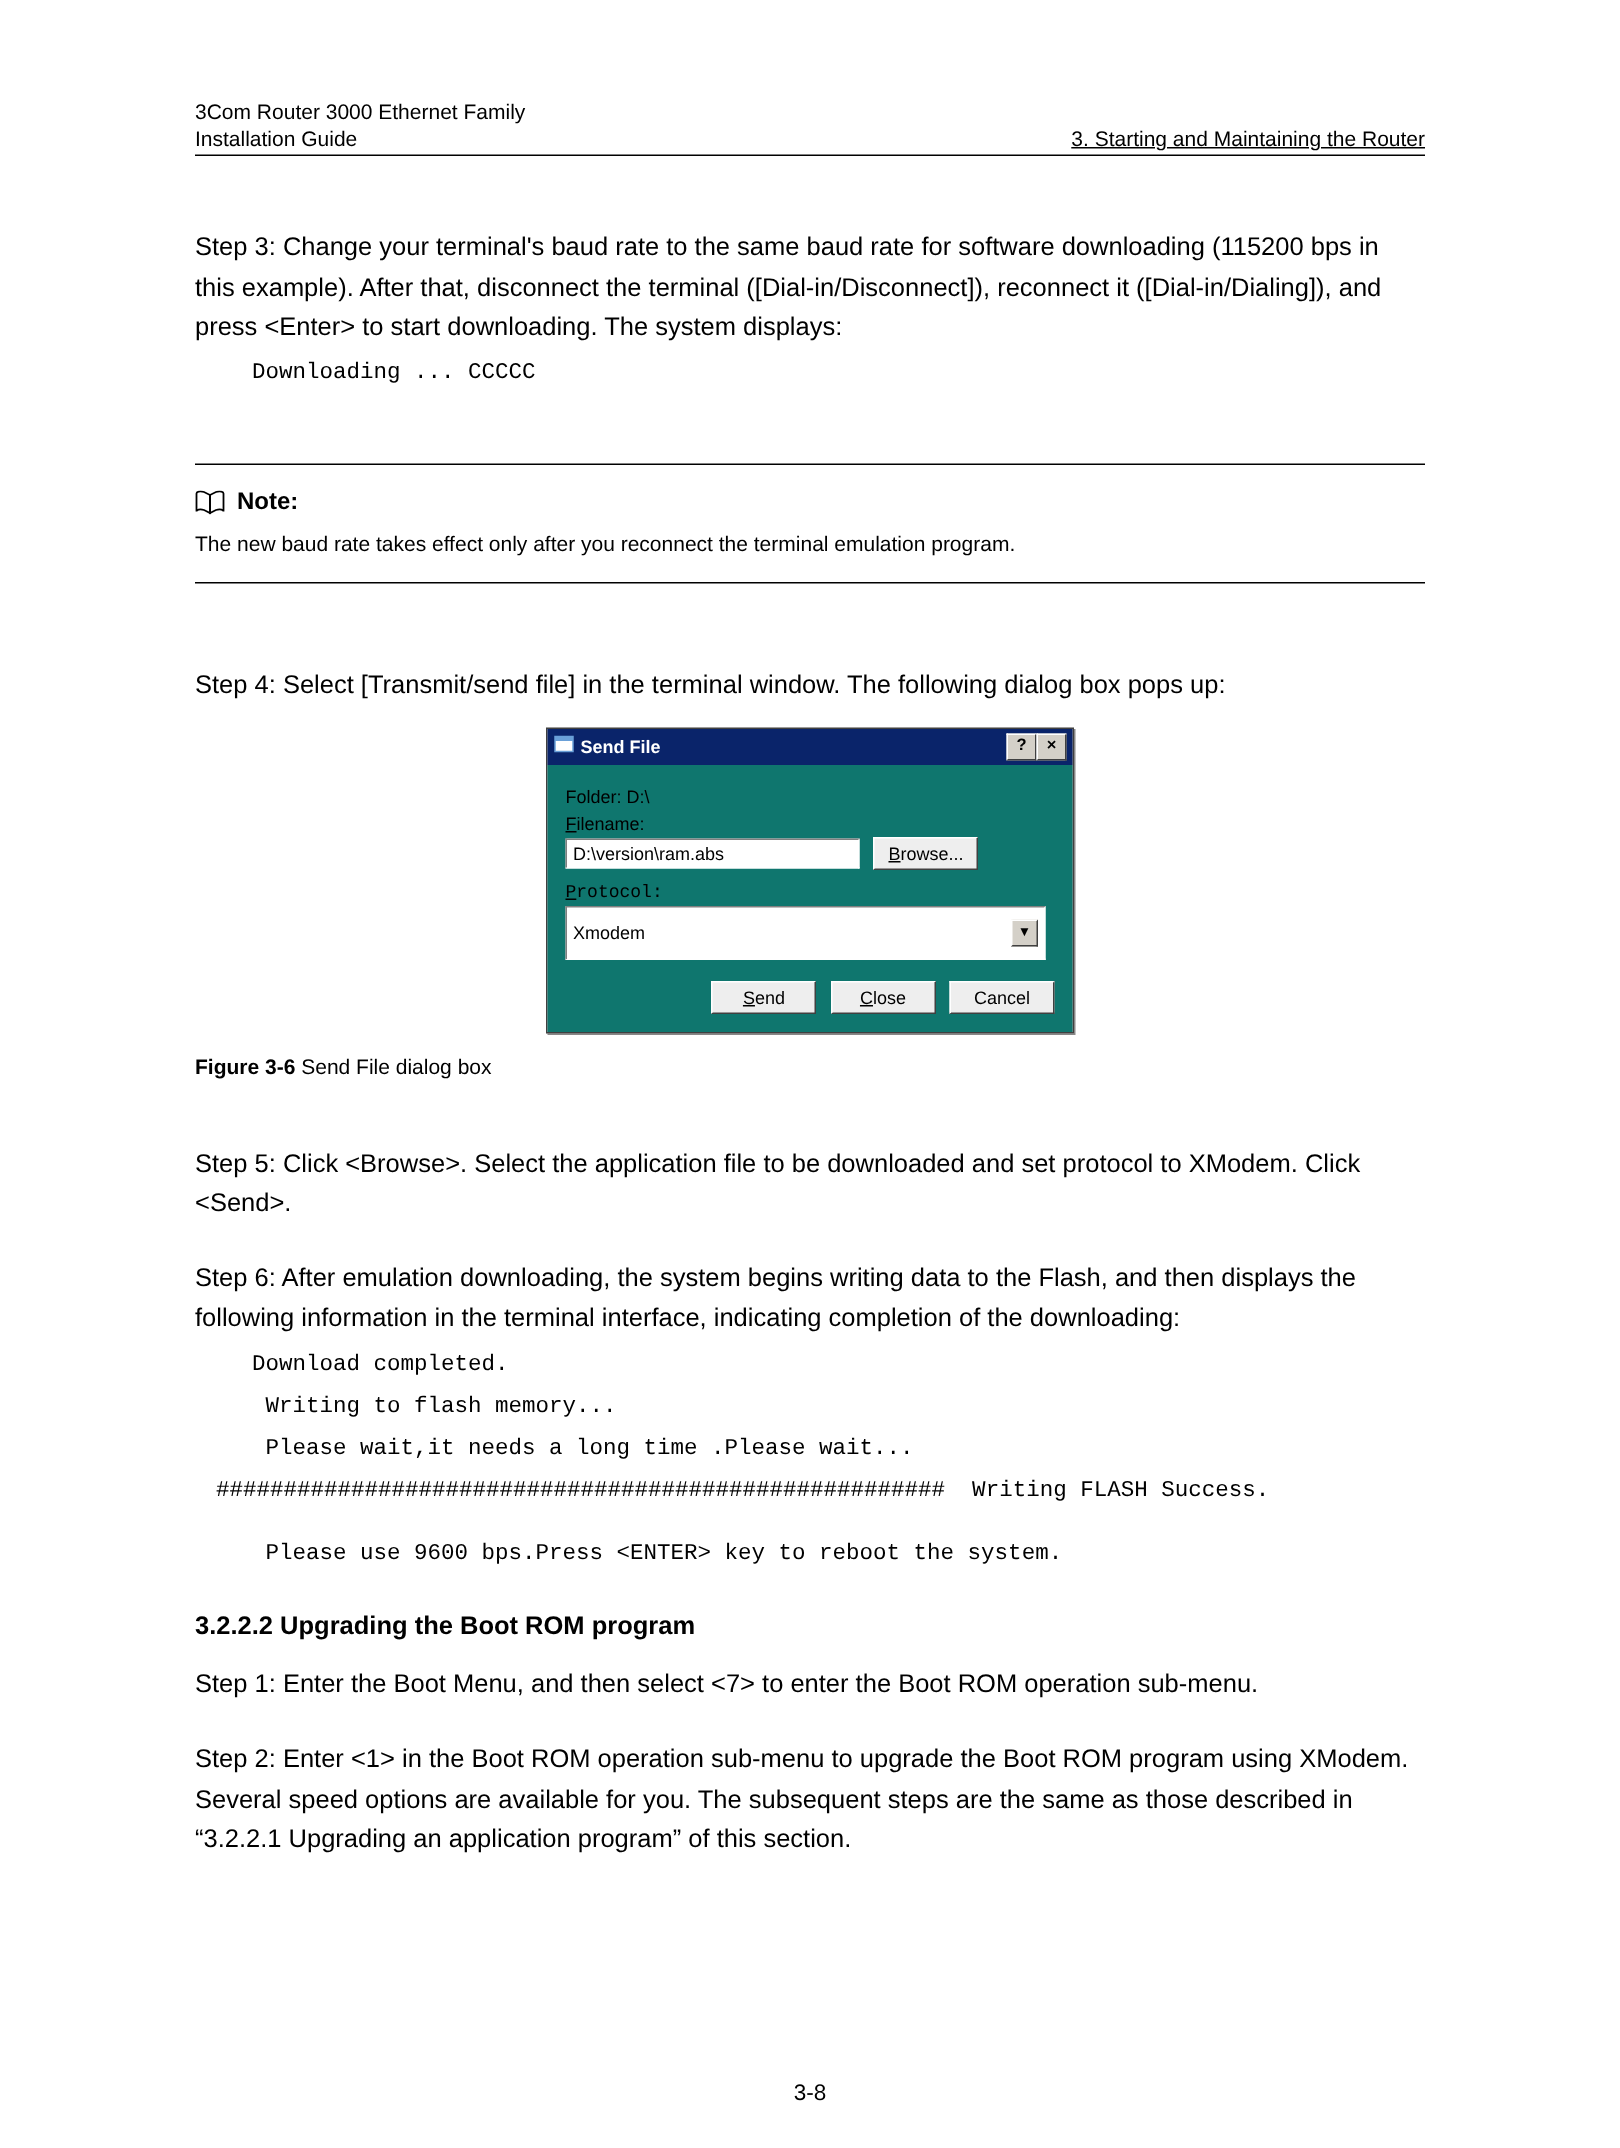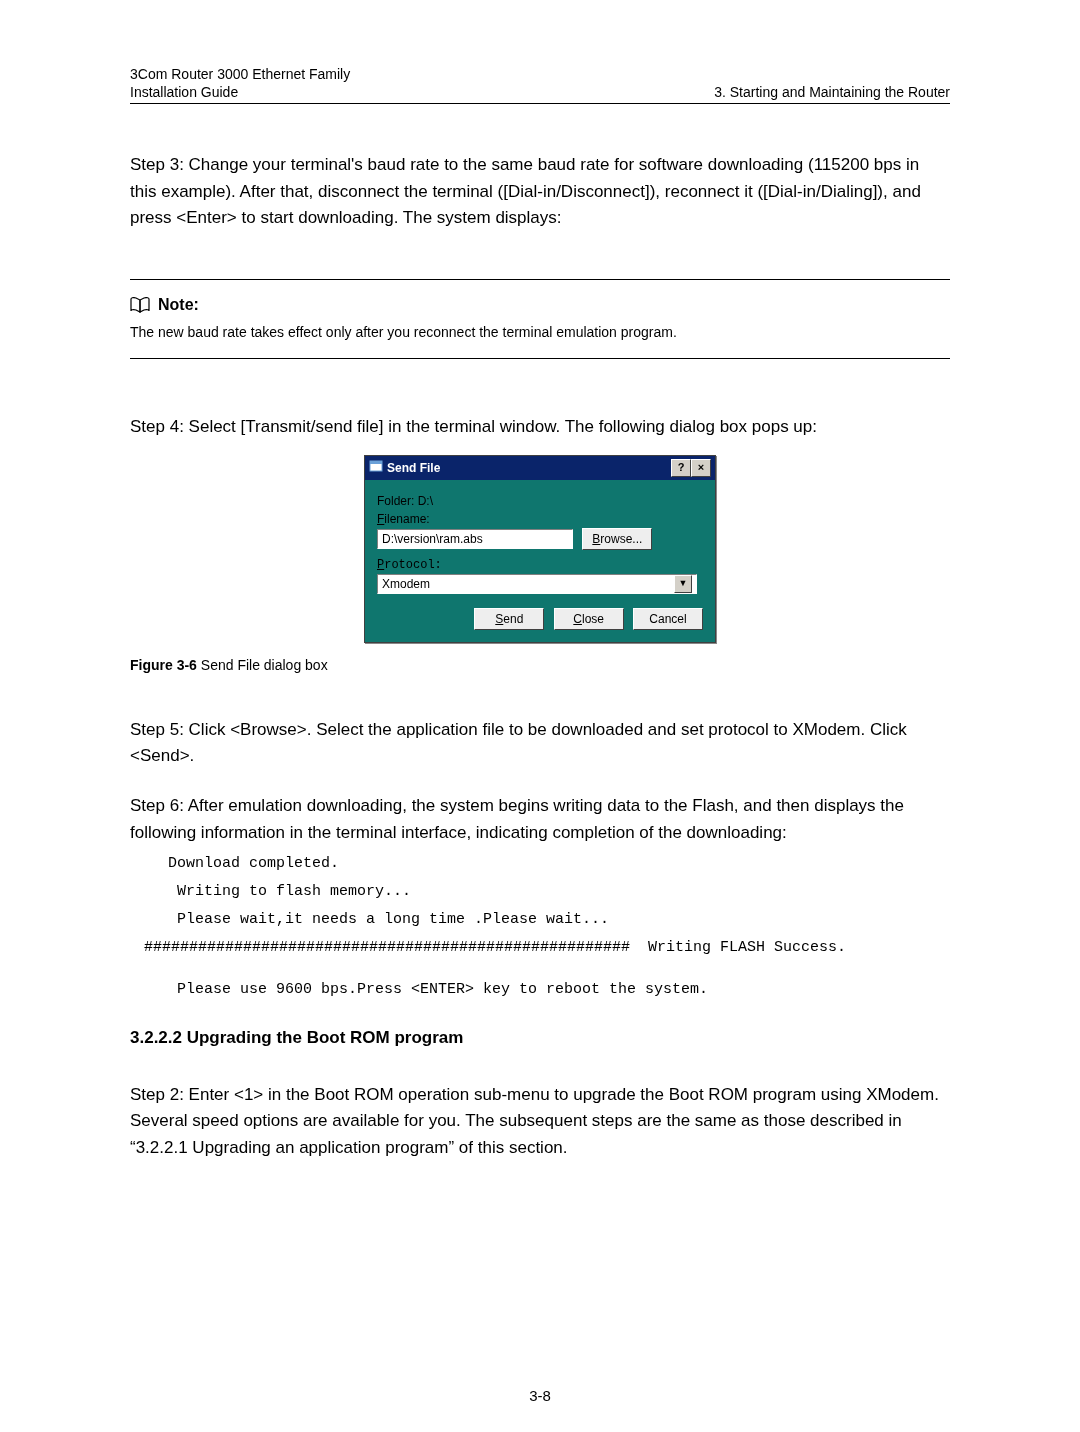--- a/index.html
+++ b/index.html
@@ -26,7 +26,7 @@
     margin-bottom: 48px;
   }
   .header-left { text-align: left; }
-  .header-right { text-align: right; align-self: flex-end; }
+  .header-right { text-align: right; align-self: flex-end; text-decoration: underline; }
   .body-para {
     font-size: 17px;
     line-height: 1.55;

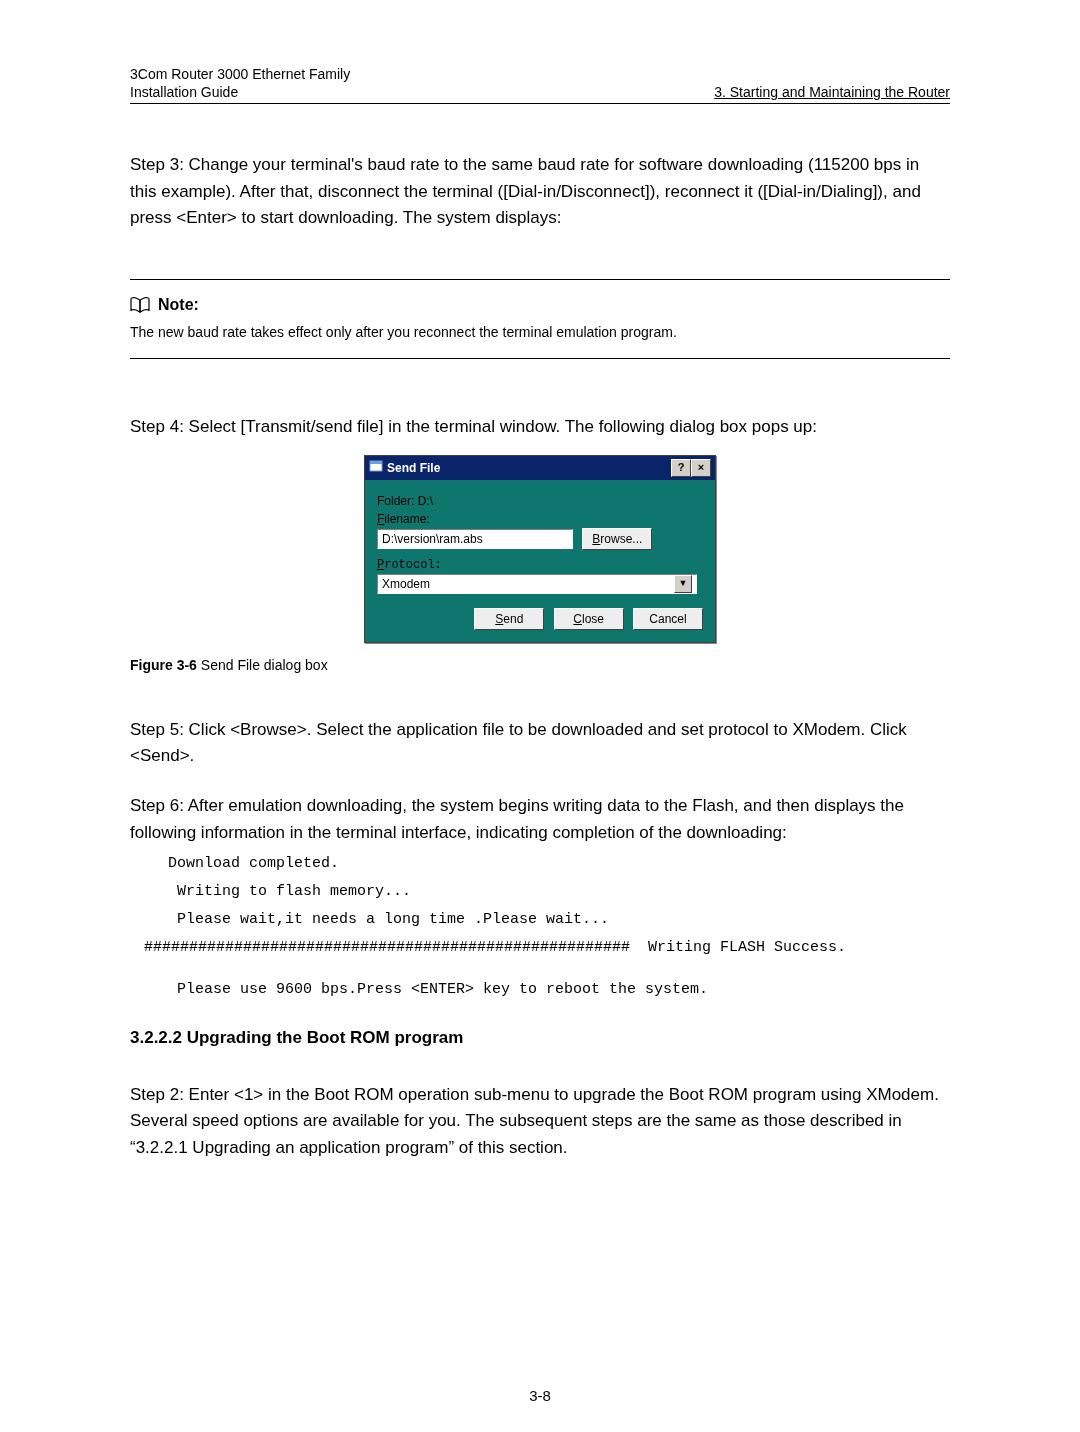--- a/index.html
+++ b/index.html
@@ -195,6 +195,7 @@
   </div>
 
   <p class="body-para">Step 3: Change your terminal's baud rate to the same baud rate for software downloading (115200 bps in this example).  After that, disconnect the terminal ([Dial-in/Disconnect]), reconnect it ([Dial-in/Dialing]), and press &lt;Enter&gt; to start downloading. The system displays:</p>
+  <div class="mono">Downloading ... CCCCC</div>
 
   <div class="note-block">
     <div class="note-title">

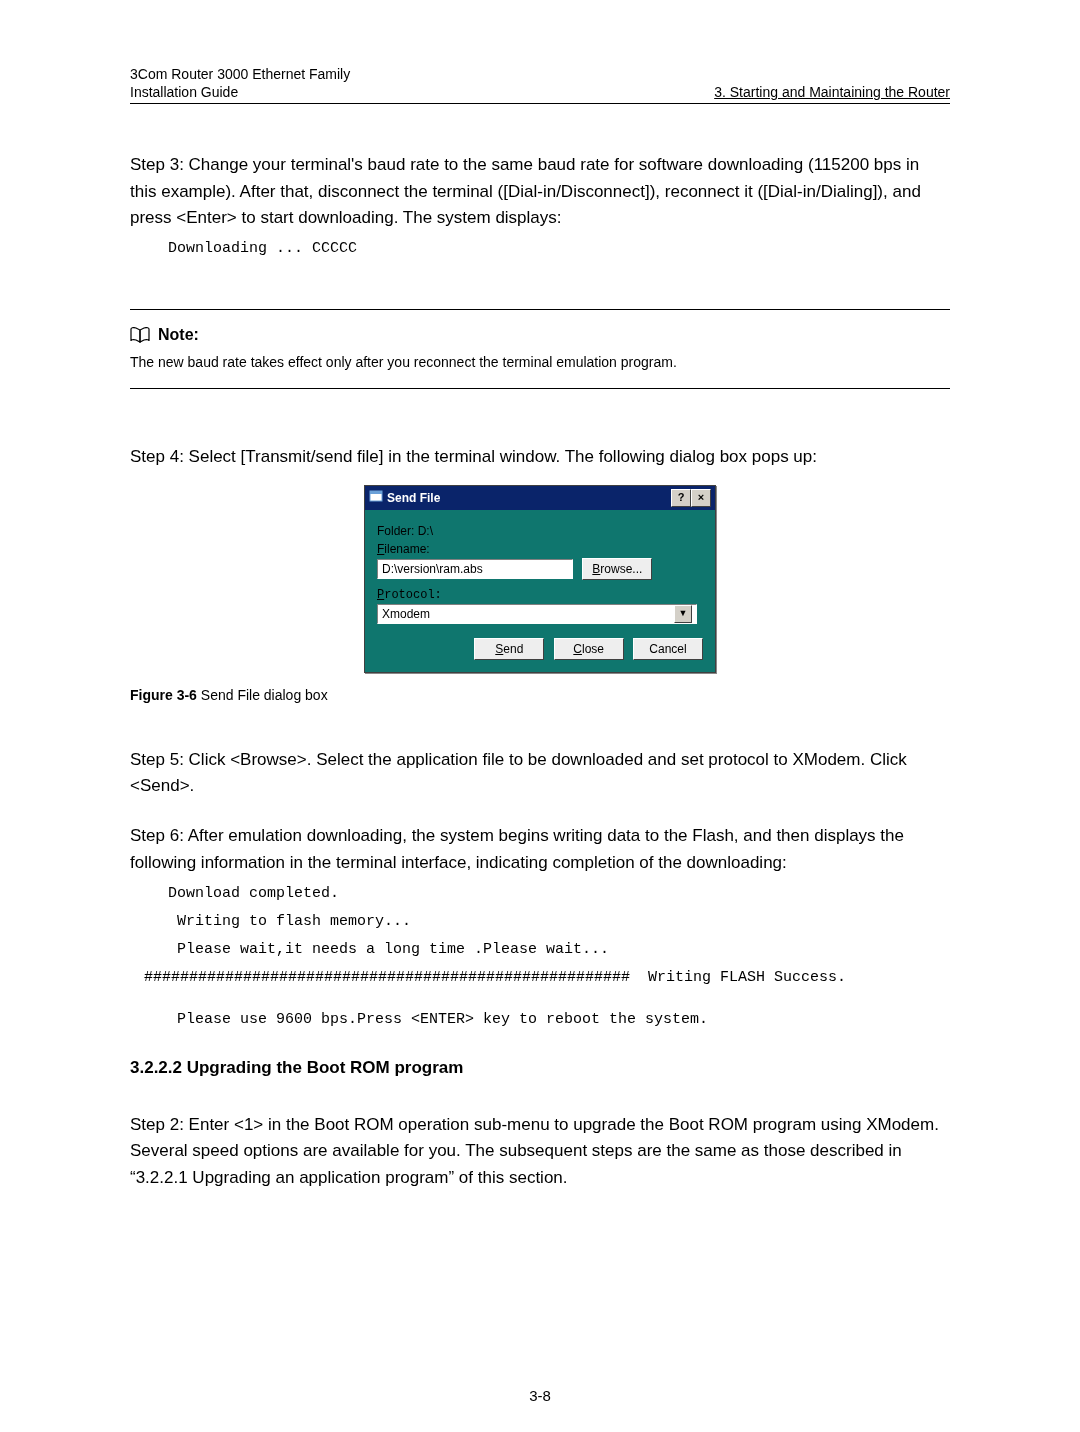--- a/index.html
+++ b/index.html
@@ -116,7 +116,7 @@
   }
   .dlg-select {
     width: 320px;
-    height: 20px;
+    height: 36px;
     border: 1px solid #808080;
     border-right-color:#fff;
     border-bottom-color:#fff;

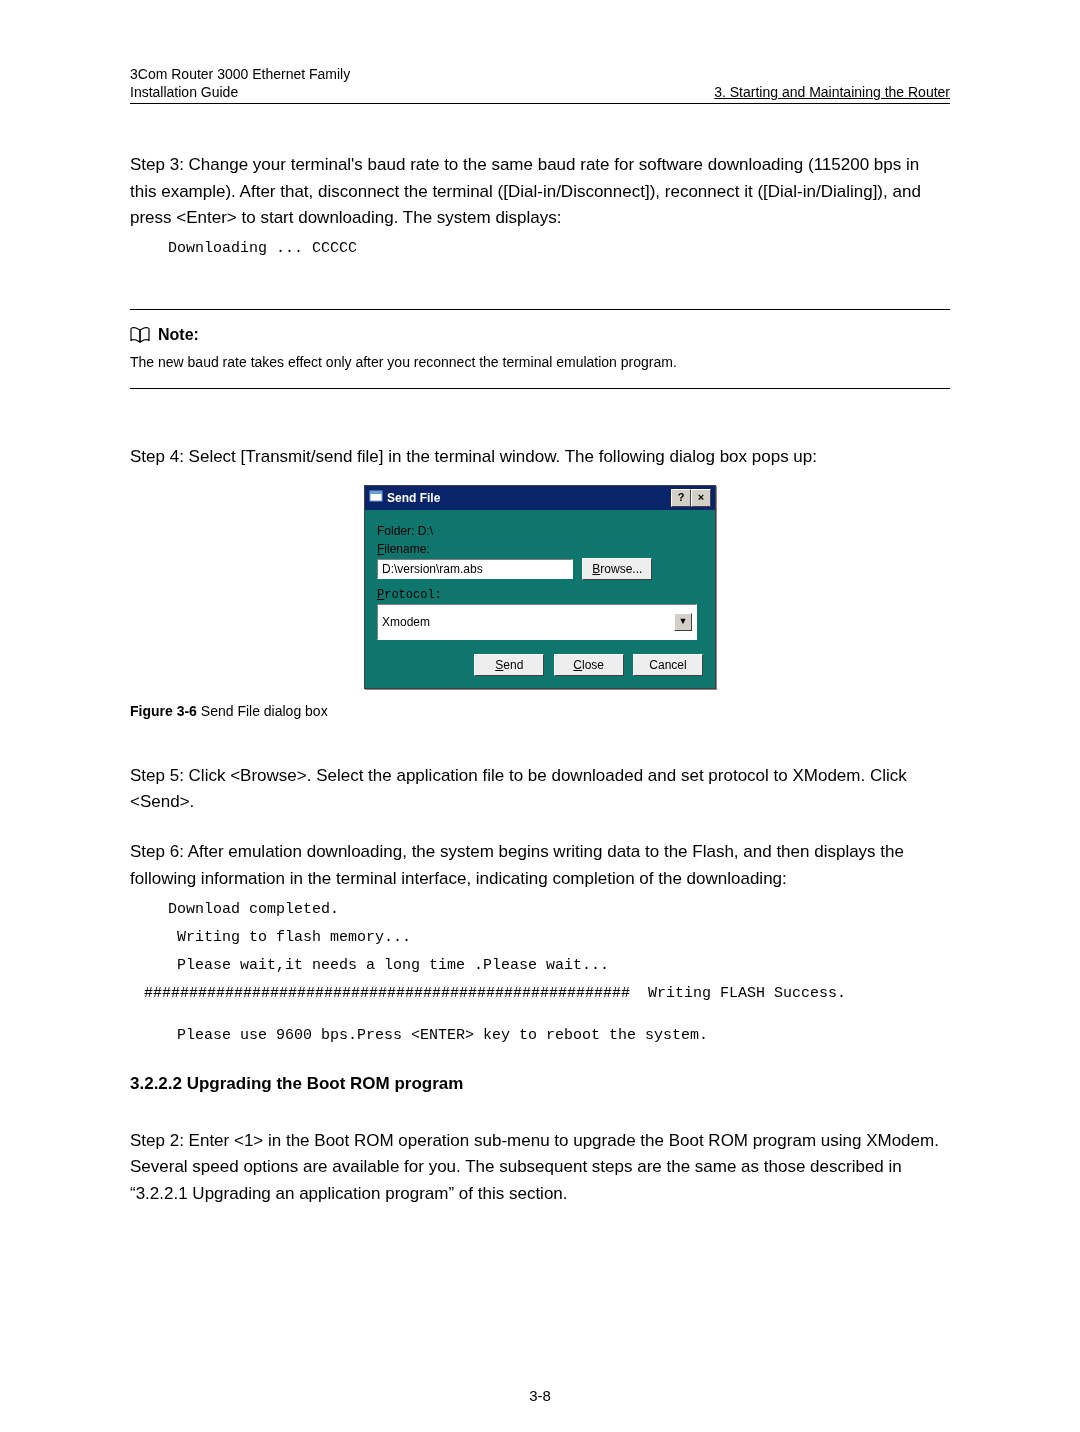--- a/index.html
+++ b/index.html
@@ -269,6 +269,7 @@
 
   <div class="h4">3.2.2.2 Upgrading the Boot ROM program</div>
 
+  <p class="body-para">Step 1: Enter the Boot Menu, and then select &lt;7&gt; to enter the Boot ROM operation sub-menu.</p>
   <div class="gap"></div>
   <p class="body-para">Step 2: Enter &lt;1&gt; in the Boot ROM operation sub-menu to upgrade the Boot ROM program using XModem. Several speed options are available for you. The subsequent steps are the same as those described in “3.2.2.1 Upgrading an application program” of this section.</p>
 

